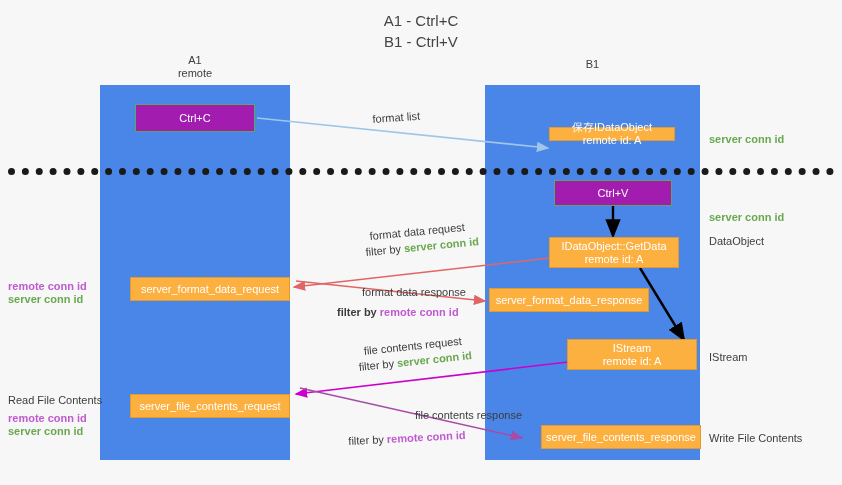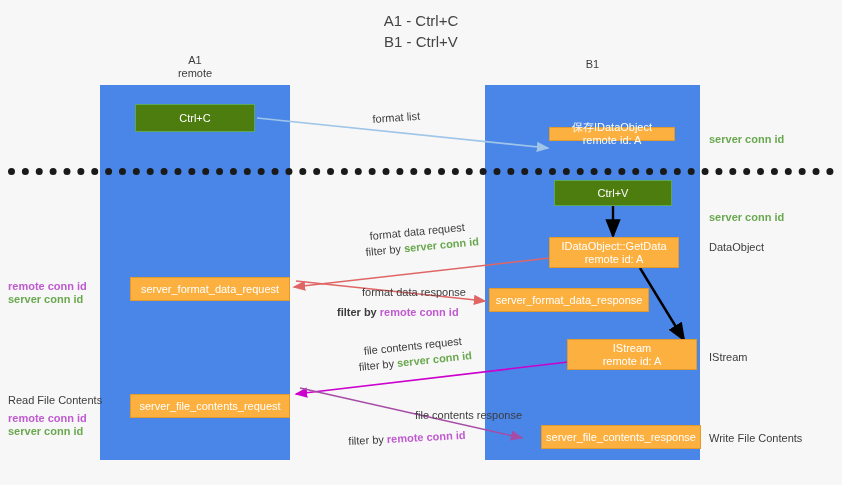--- a/index.html
+++ b/index.html
@@ -41,7 +41,7 @@
     color:#ffffff;font-size:11px;line-height:13px;text-align:center;
     box-sizing:border-box;
   }
-  .node.green{background:#4d7c0f;border:1px solid #5aa85a;}
+  .node.green{background:#a21caf;border:1px solid #5aa85a;}
   .node.orange{background:#fbb040;border:1px solid #e09a2e;background:#fcb040;}
   .node .sub{display:block;}
 

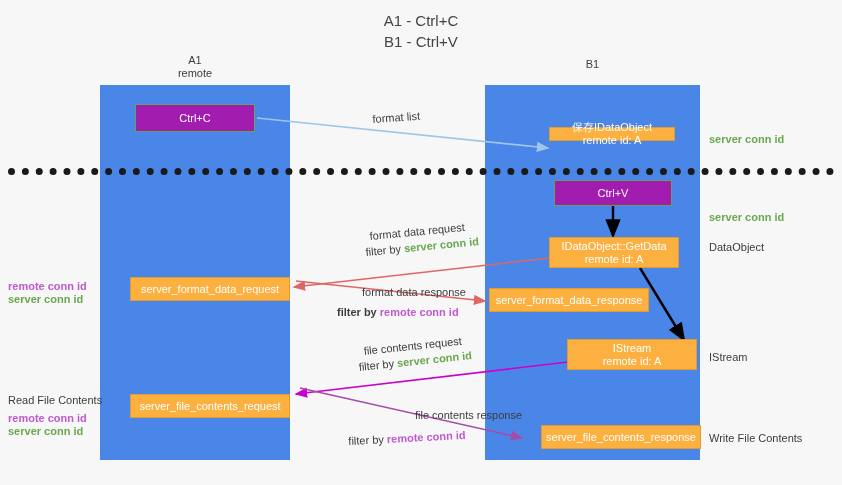--- a/index.html
+++ b/index.html
@@ -179,7 +179,7 @@
 
   <div class="txt green-t" style="left:709px;top:132px;">server conn id</div>
   <div class="txt green-t" style="left:709px;top:210px;">server conn id</div>
-  <div class="txt" style="left:709px;top:240px;">DataObject</div>
+  <div class="txt" style="left:709px;top:234px;">DataObject</div>
   <div class="txt" style="left:709px;top:350px;">IStream</div>
   <div class="txt" style="left:709px;top:431px;">Write File Contents</div>
 

